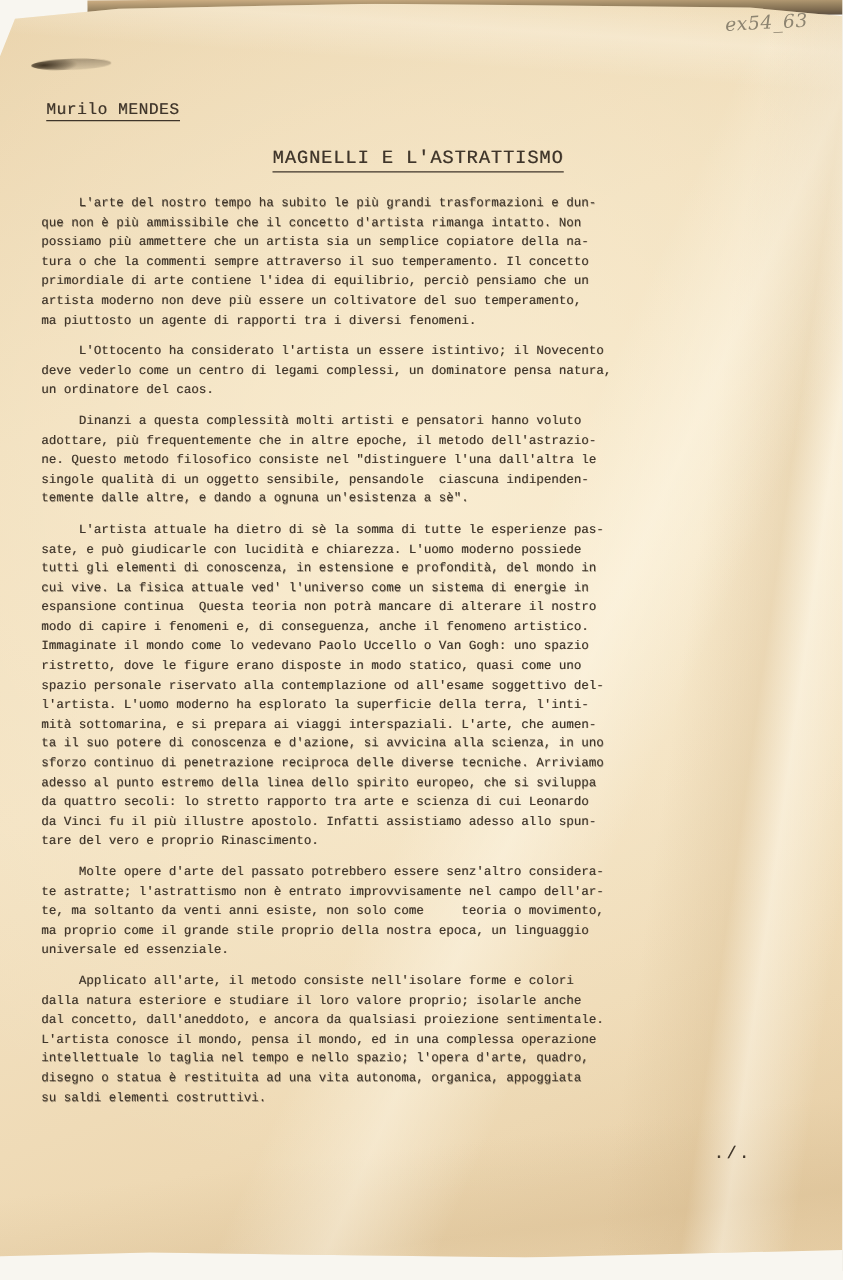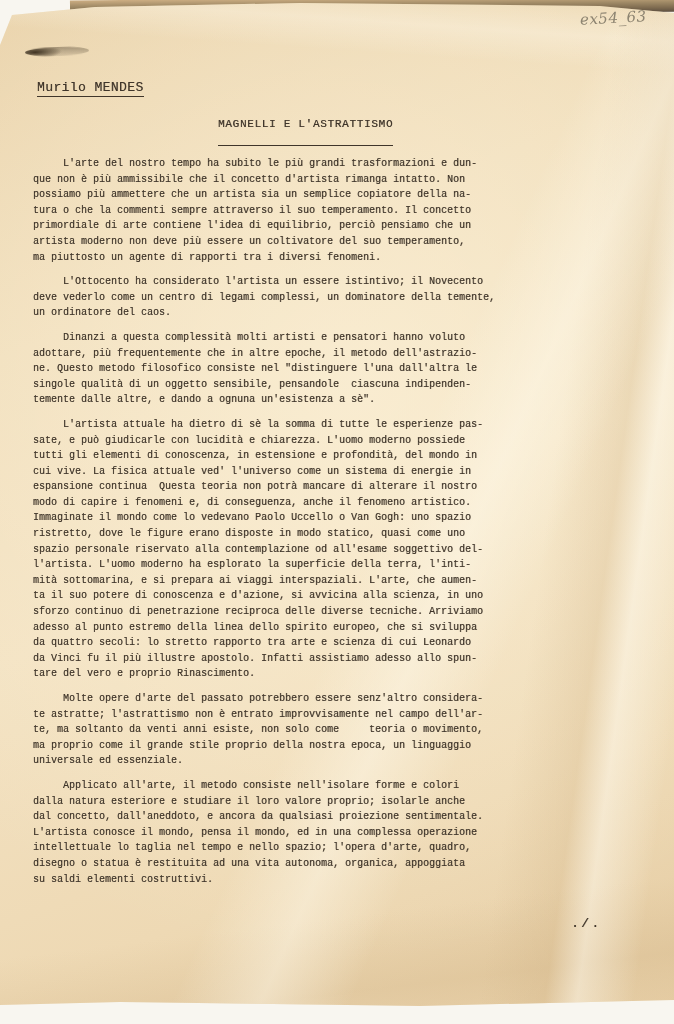--- a/index.html
+++ b/index.html
@@ -63,8 +63,8 @@
   }
   .title{
     position:absolute;left:218px;top:118px;margin:0;
-    font-size:11px;font-weight:normal;letter-spacing:.7px;
-    padding-bottom:15px;border-bottom:1.6px solid currentColor;
+    font-size:15px;font-weight:normal;letter-spacing:.7px;
+    padding-bottom:2px;border-bottom:1.6px solid currentColor;
     text-shadow:.4px .2px 0 rgba(63,53,42,.6);
   }
   .doc-body{

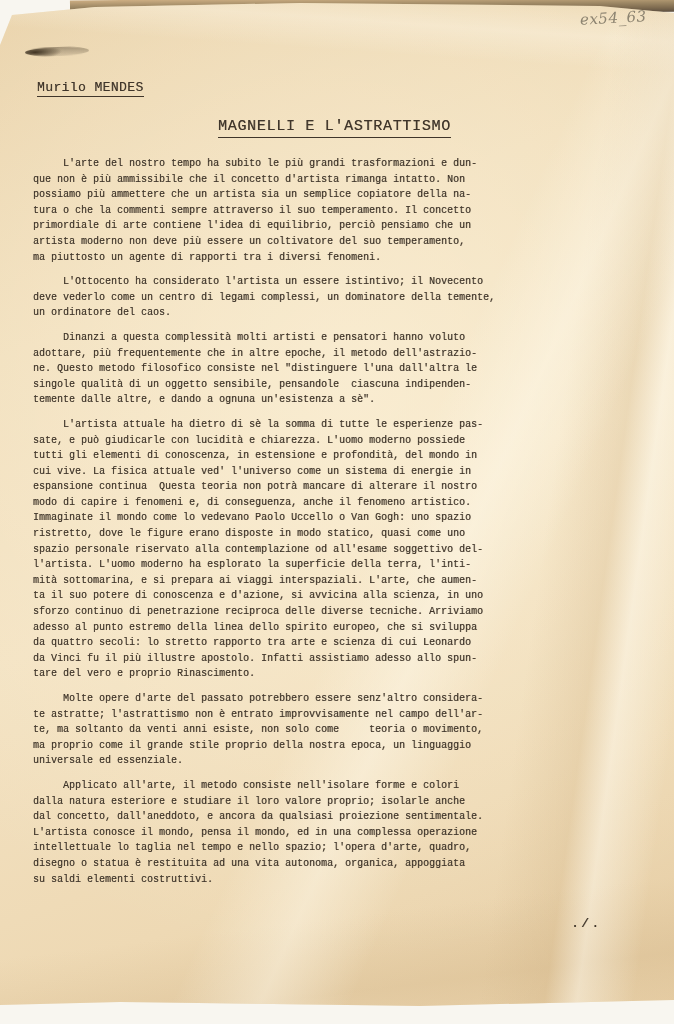--- a/index.html
+++ b/index.html
@@ -99,7 +99,7 @@
 artista moderno non deve più essere un coltivatore del suo temperamento,
 ma piuttosto un agente di rapporti tra i diversi fenomeni.</p>
         <p class="para">     L'Ottocento ha considerato l'artista un essere istintivo; il Novecento
-deve vederlo come un centro di legami complessi, un dominatore della temente,
+deve vederlo come un centro di legami complessi, un dominatore pensa natura,
 un ordinatore del caos.</p>
         <p class="para">     Dinanzi a questa complessità molti artisti e pensatori hanno voluto
 adottare, più frequentemente che in altre epoche, il metodo dell'astrazio-

